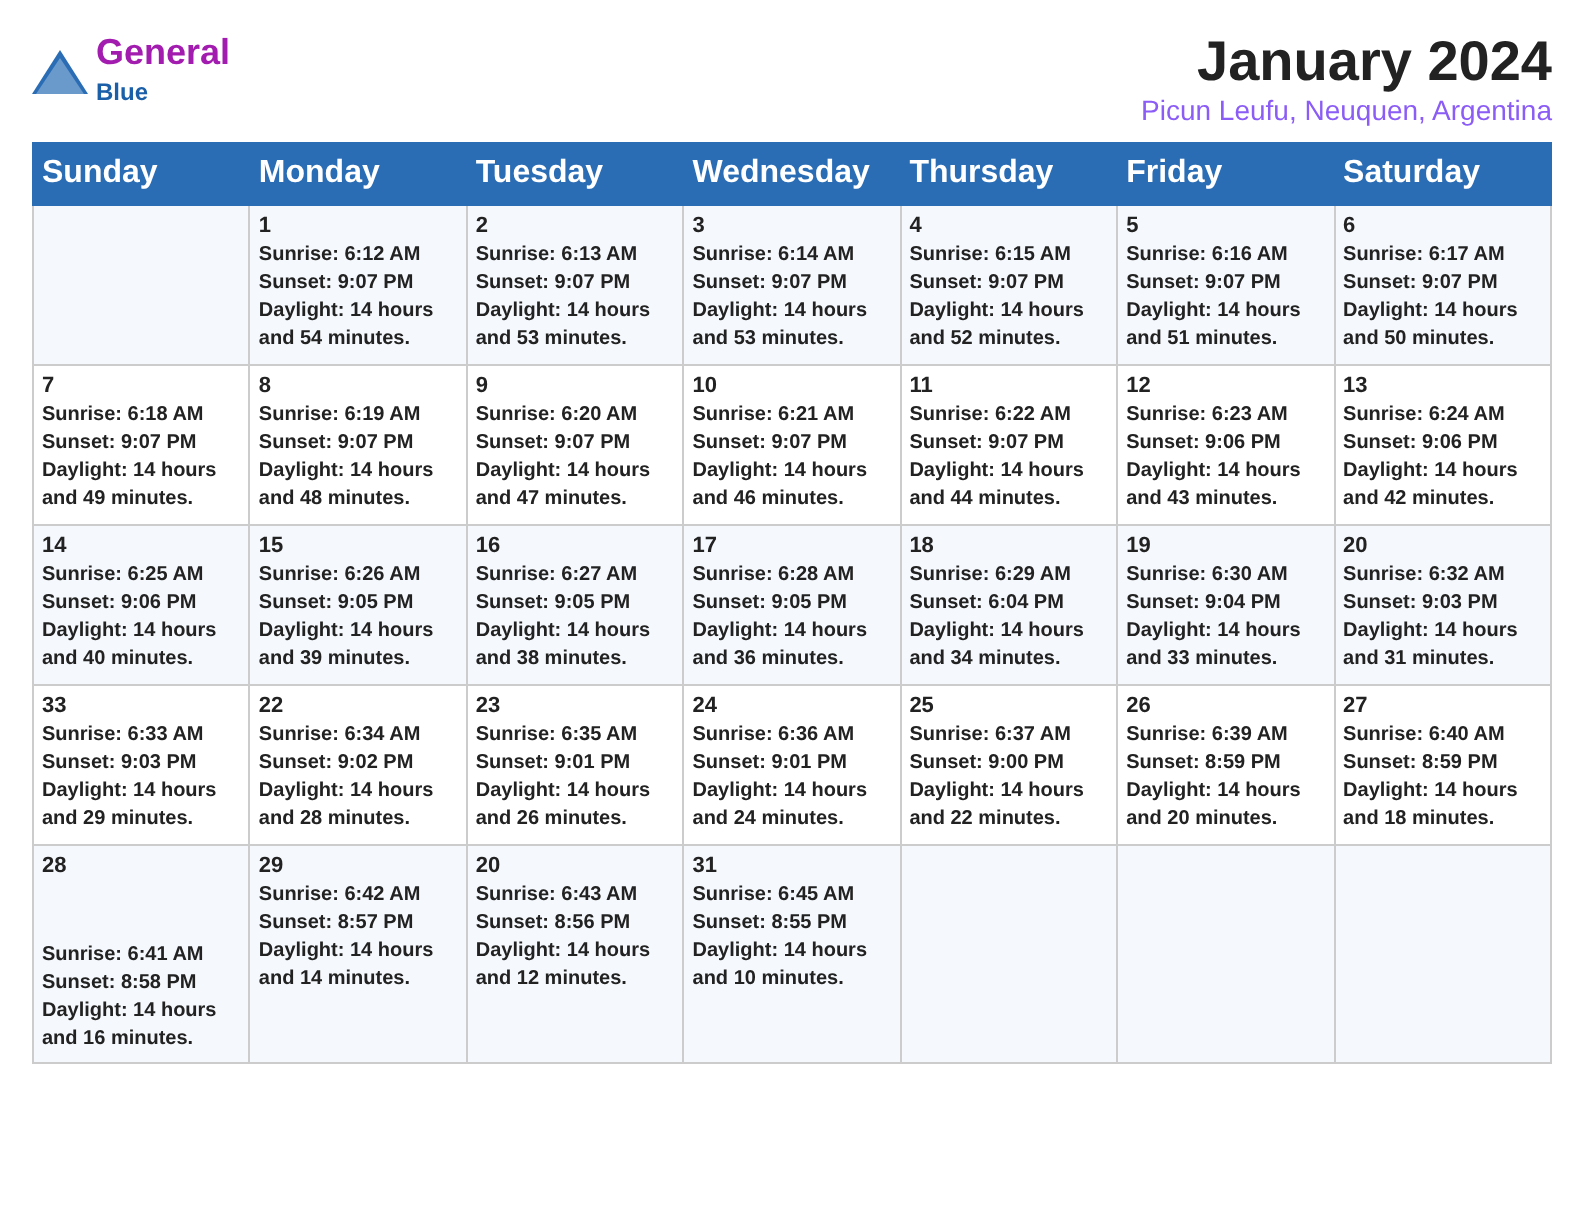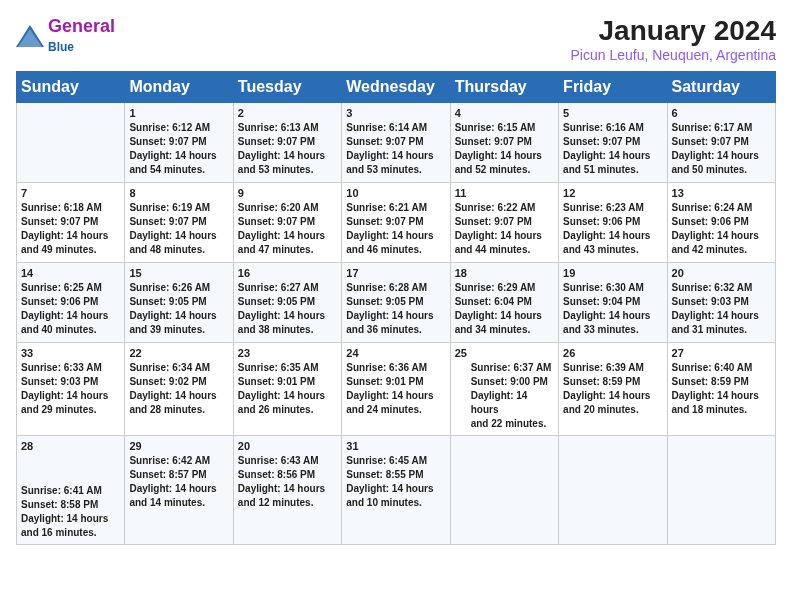--- a/index.html
+++ b/index.html
@@ -288,7 +288,7 @@
         </td>
         <td>
           <div class="day-num">25</div>
-          <div class="day-detail" style="white-space: pre-line; margin-left: 16px;">Sunrise: 6:37 AM
+          <div class="day-detail" style="white-space: pre-line;">Sunrise: 6:37 AM
 Sunset: 9:00 PM
 Daylight: 14 hours
 and 22 minutes.</div>

